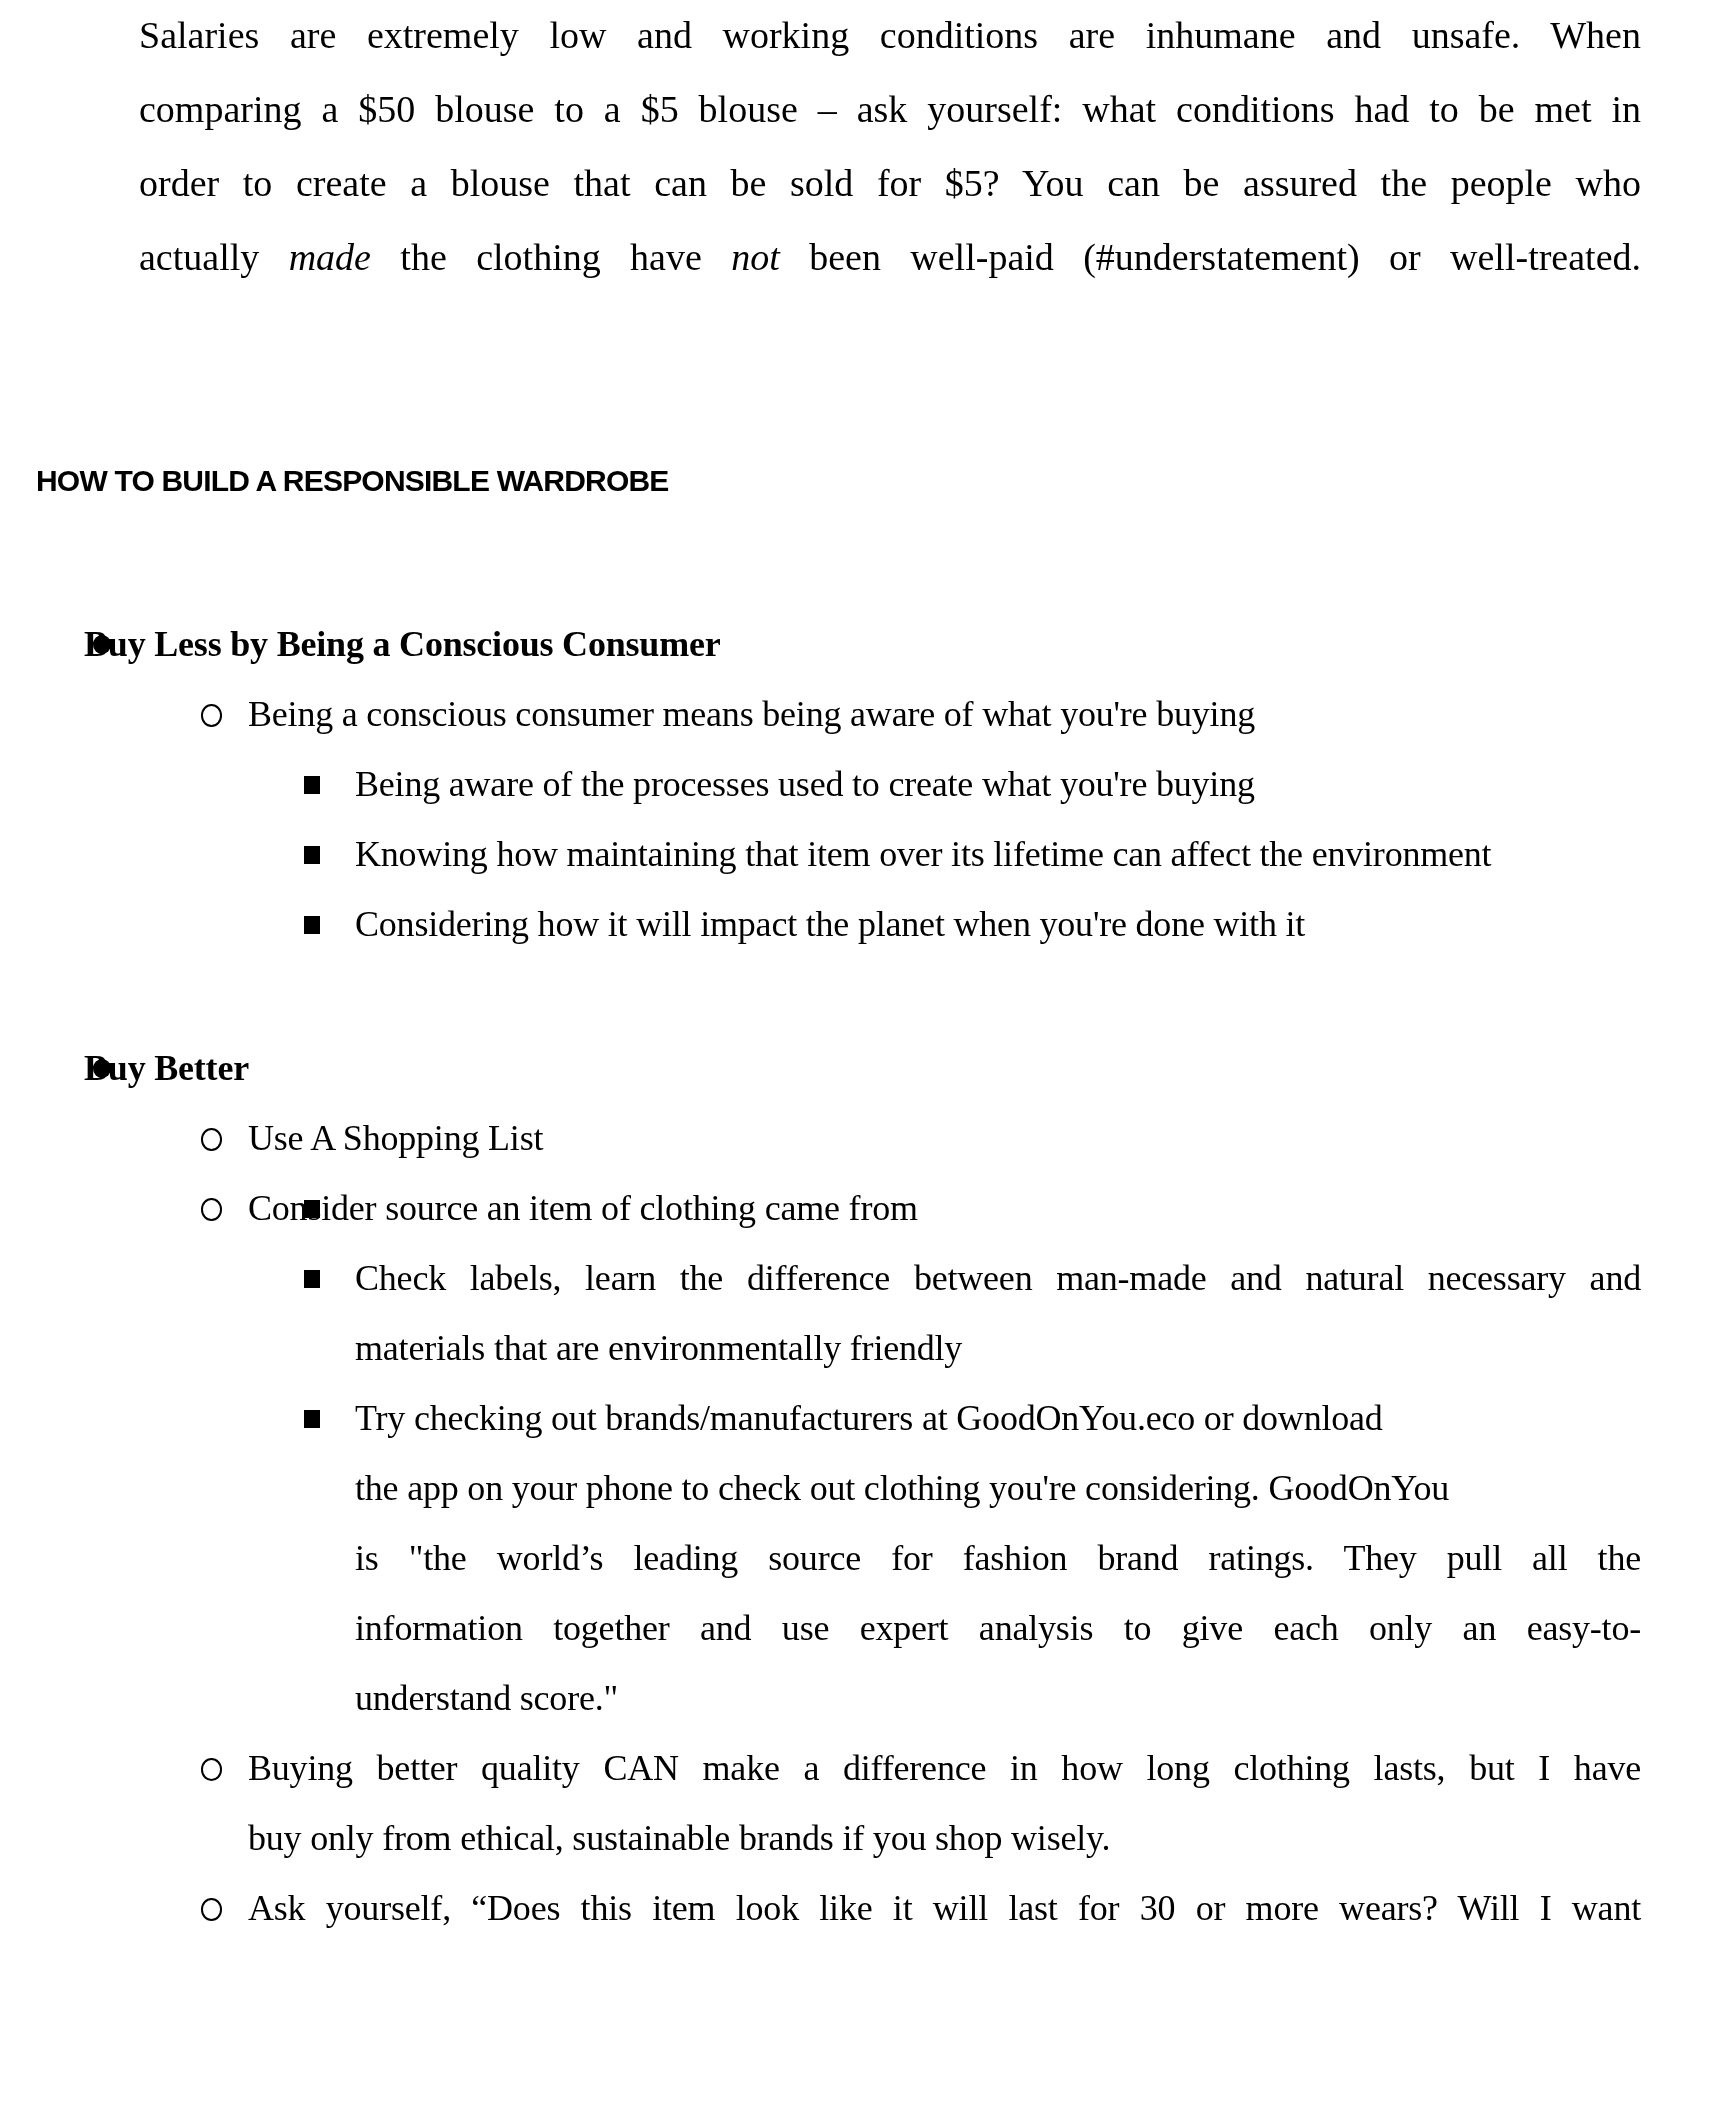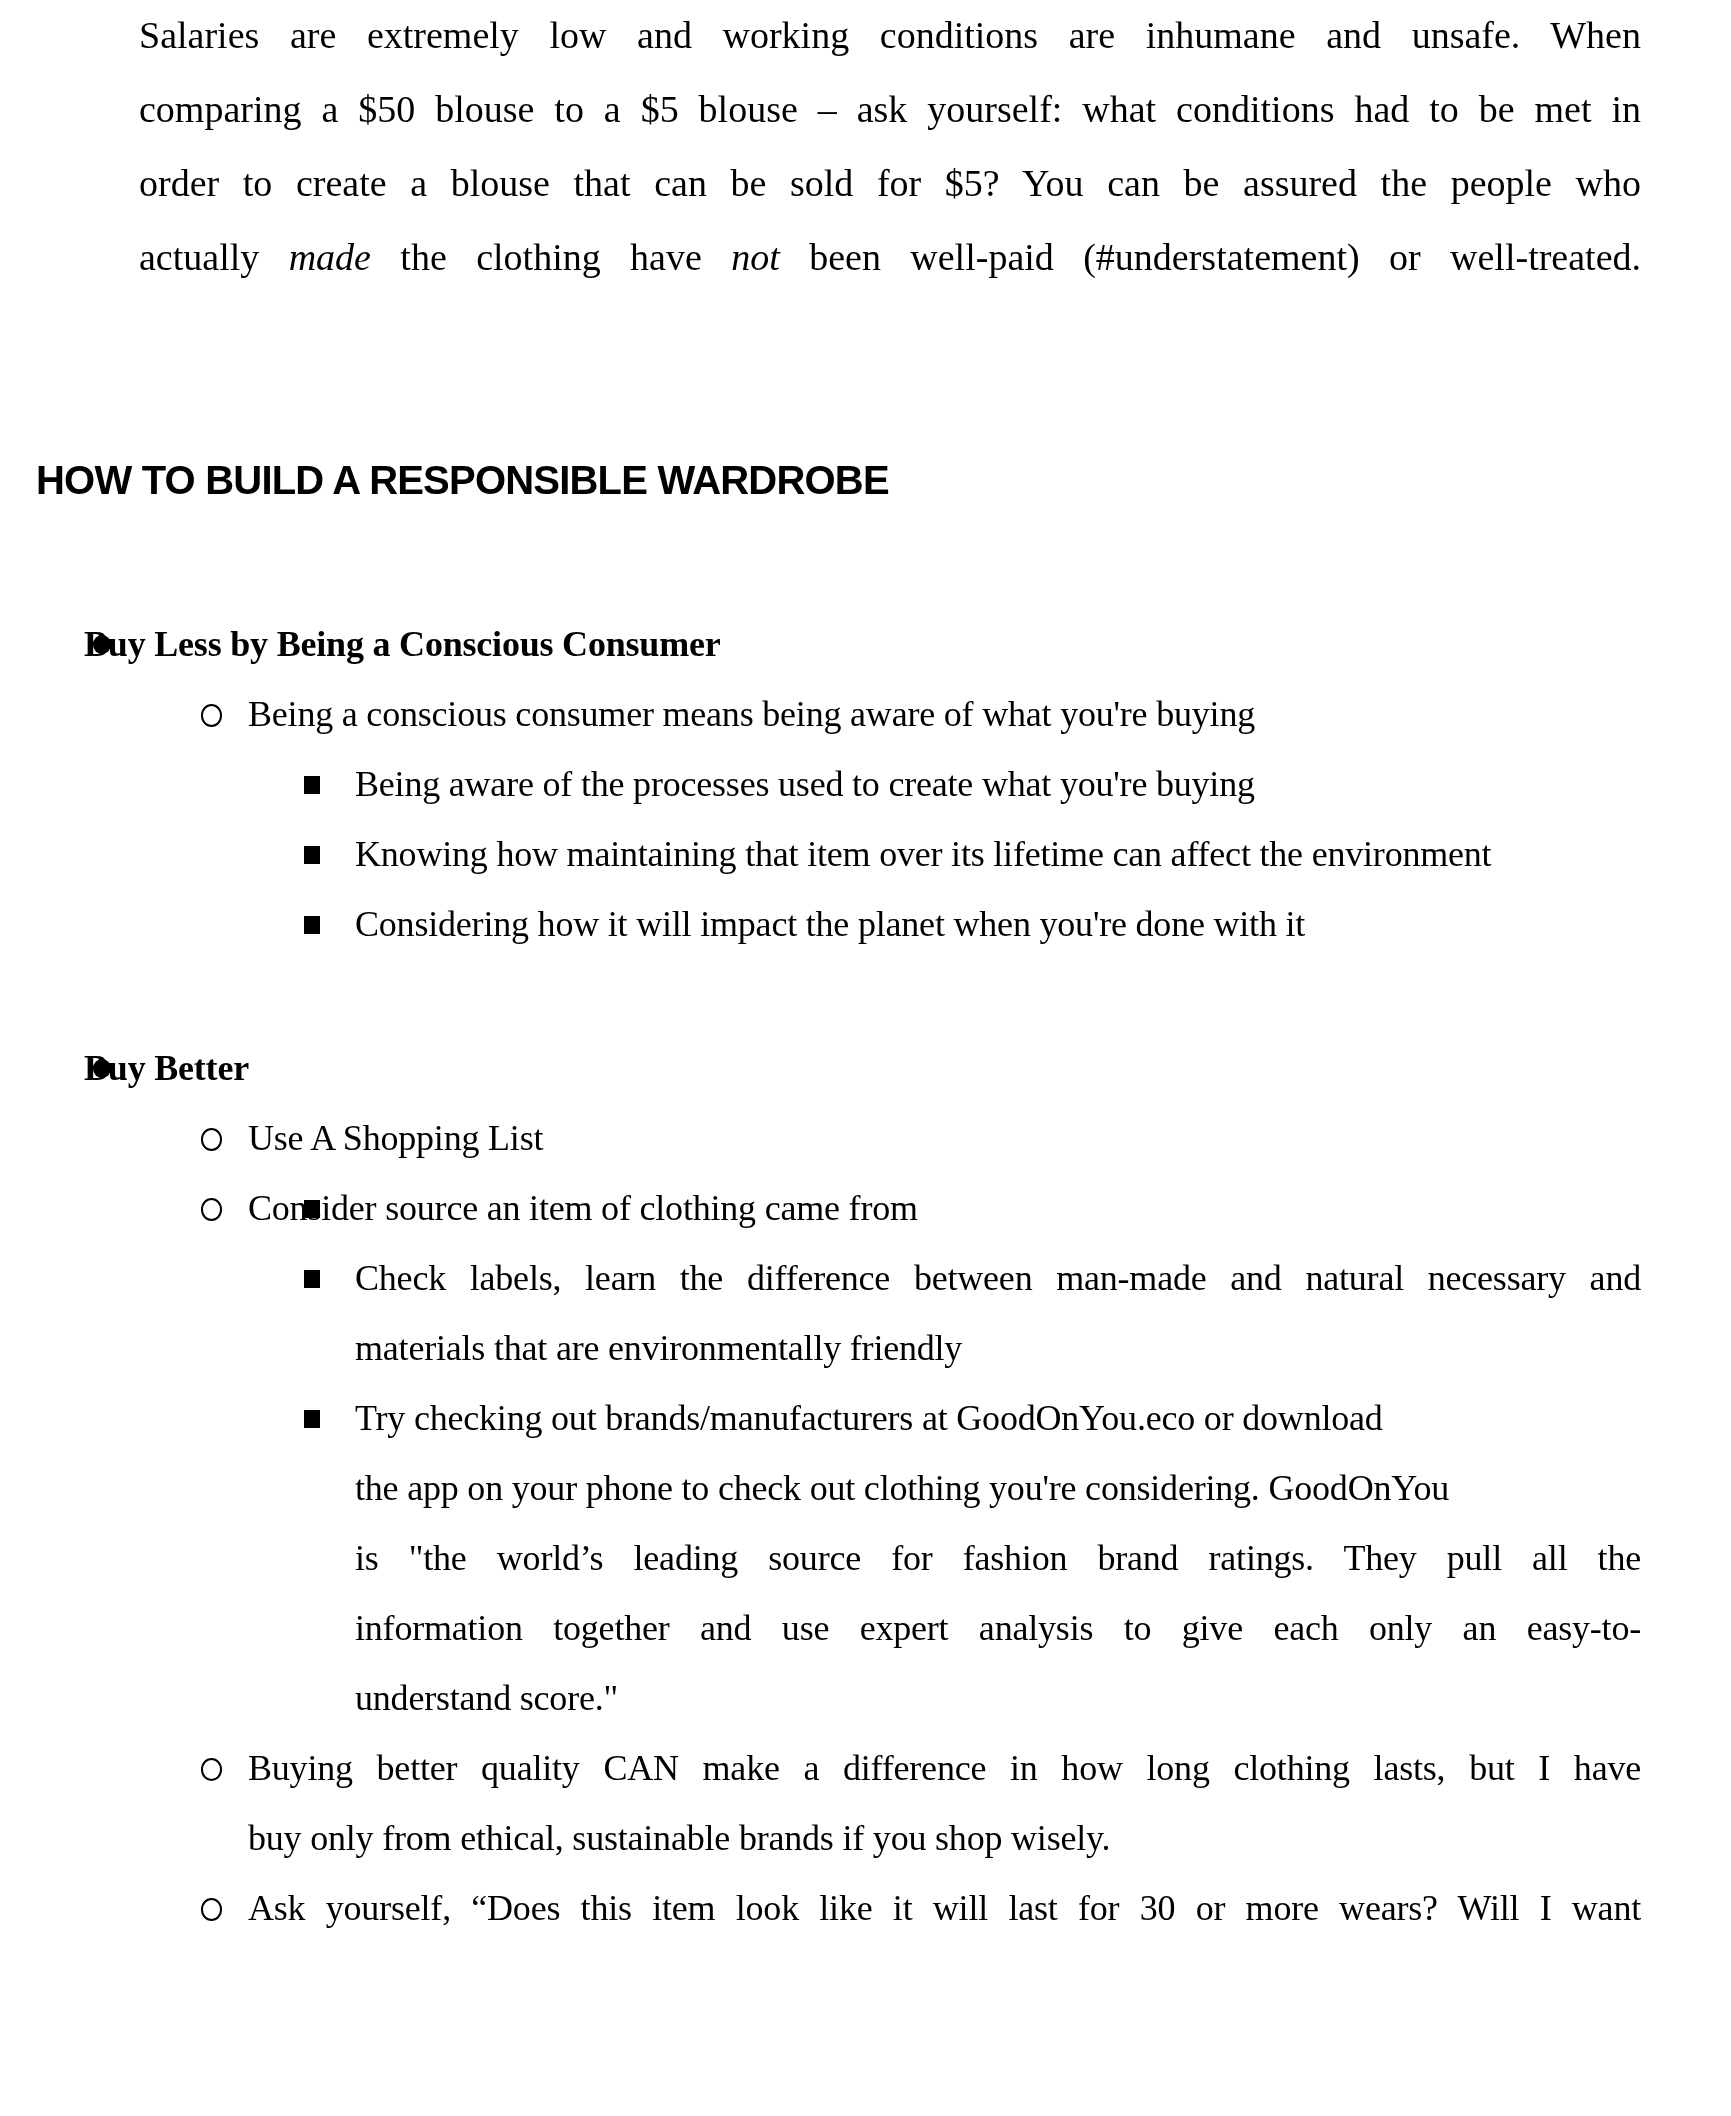--- a/index.html
+++ b/index.html
@@ -28,7 +28,7 @@
     margin: 165px 0 0 36px;
     font-family: "Liberation Sans", "DejaVu Sans", sans-serif;
     font-weight: 700;
-    font-size: 40px;
+    font-size: 30px;
     line-height: 43px;
     letter-spacing: -0.8px;
   }

